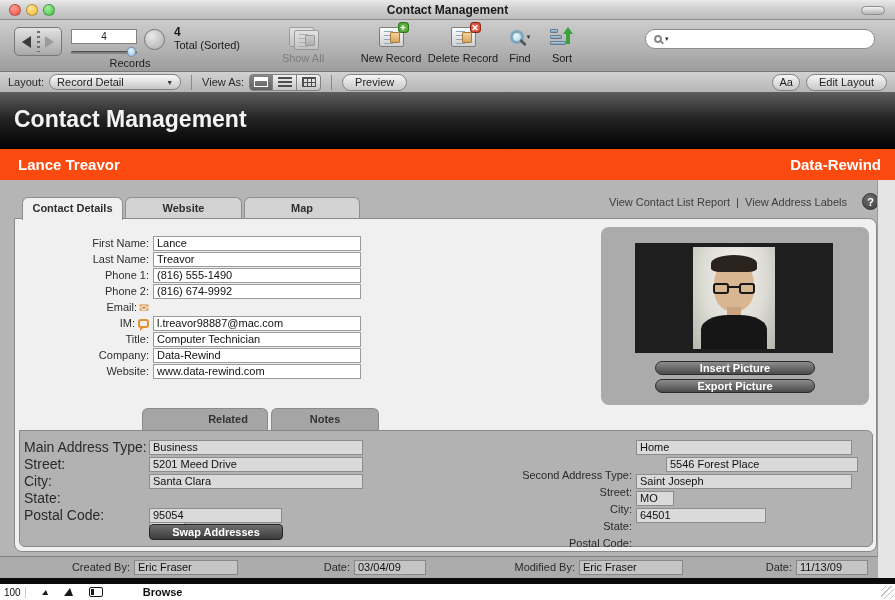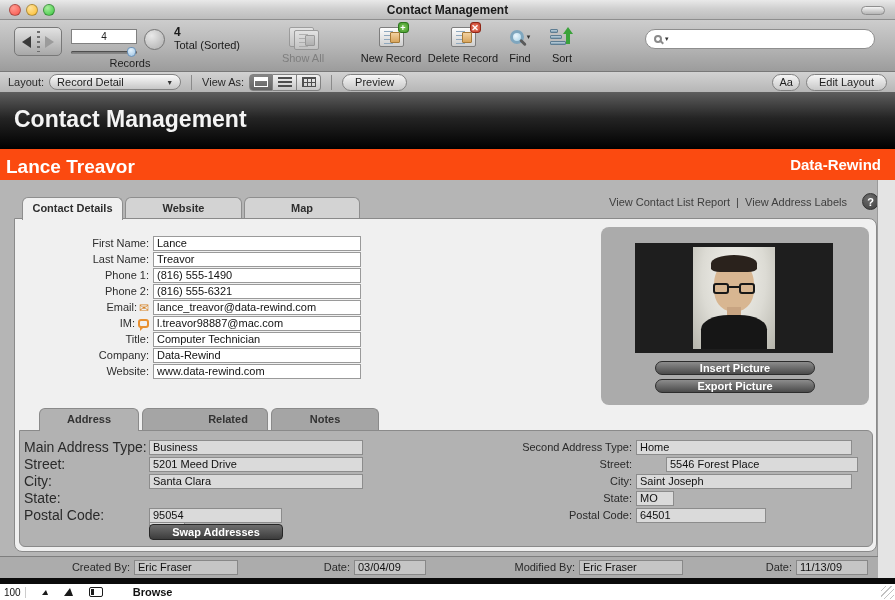--- a/index.html
+++ b/index.html
@@ -108,7 +108,7 @@
     background: linear-gradient(180deg,#5C5C5C 0%,#242424 45%,#000 100%); }
   .blackhdr .apptitle { position:absolute; left:14px; top:13px; font-size:23px; font-weight:bold; color:#F4F4F4; }
   .orangebar { position:absolute; left:0; top:149px; width:895px; height:31px; background:#FB4A10; }
-  .orangebar .cname { position:absolute; left:6px; top:7px; font-size:19px; font-weight:bold; color:#FFF; }
+  .orangebar .cname { position:absolute; left:18px; top:7px; font-size:15px; font-weight:bold; color:#FFF; }
   .orangebar .cbadge { position:absolute; right:14px; top:7px; font-size:15px; font-weight:bold; color:#FFF; }
 
   

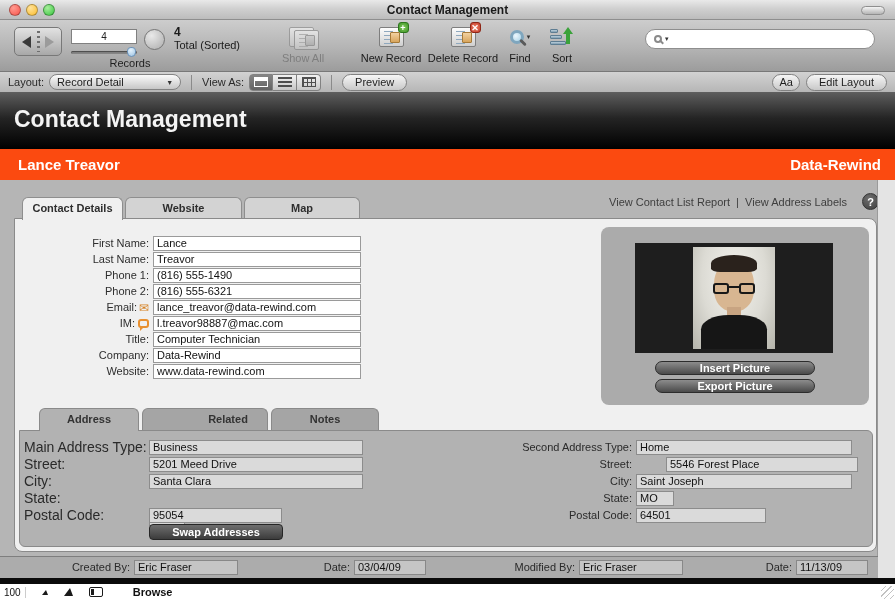--- a/index.html
+++ b/index.html
@@ -337,7 +337,7 @@
       <div class="fld m-fld" style="top:49px;">(816) 555-1490</div>
 
       <div class="m-lbl" style="top:65px;"><span>Phone 2:</span></div>
-      <div class="fld m-fld" style="top:65px;">(816) 555-6321</div>
+      <div class="fld m-fld" style="top:65px;">(816) 674-9992</div>
 
       <div class="m-lbl" style="top:81px;">
         <span>Email:</span><span class="mailglyph">✉</span>

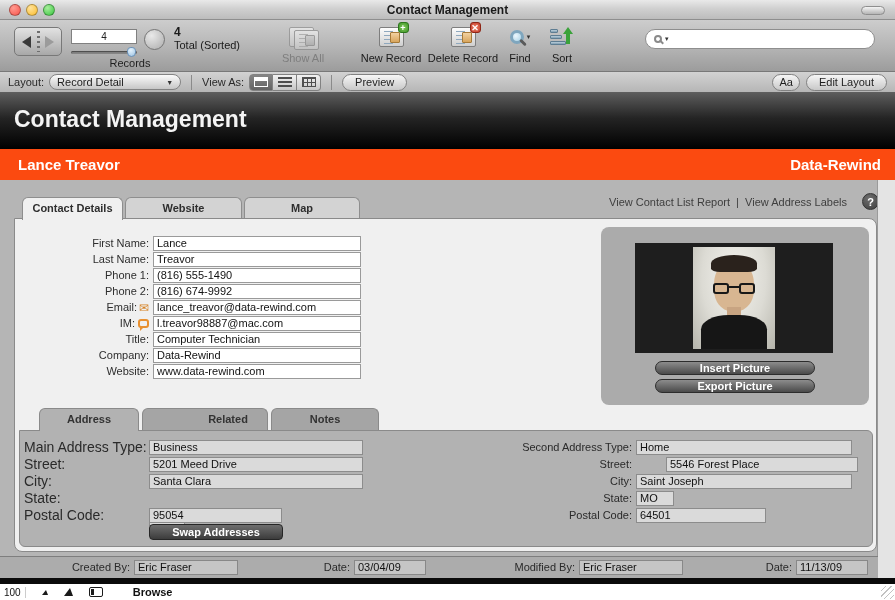--- a/index.html
+++ b/index.html
@@ -342,7 +342,6 @@
       <div class="m-lbl" style="top:81px;">
         <span>Email:</span><span class="mailglyph">✉</span>
       </div>
-      <div class="fld m-fld" style="top:81px;">lance_treavor@data-rewind.com</div>
 
       <div class="m-lbl" style="top:97px;">
         <span>IM:</span><span class="imbub"></span>

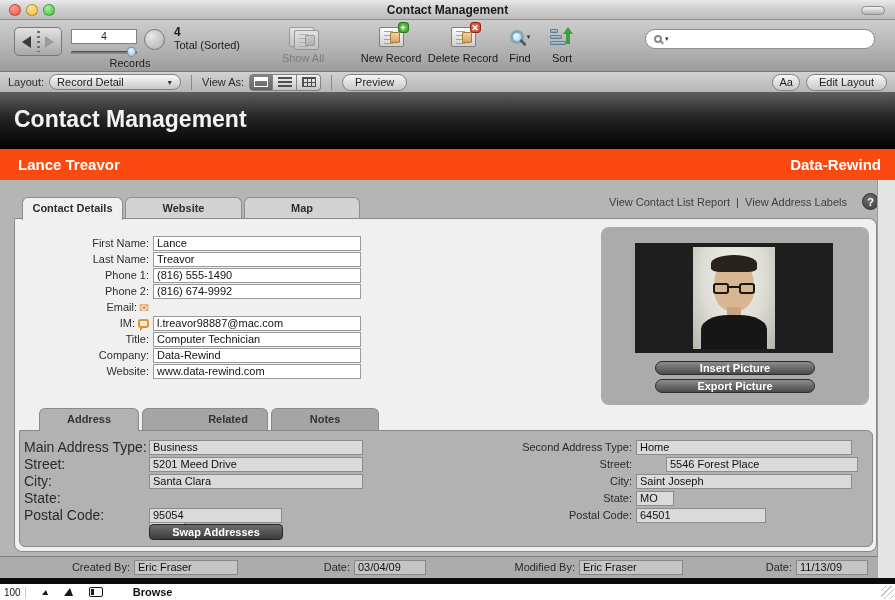--- a/index.html
+++ b/index.html
@@ -375,9 +375,6 @@
         <div class="darkbtn" style="top:152px;">Export Picture</div>
       </div>
 
-      <div class="atab active" style="left:24px; width:100px;">
-        <span>Address</span>
-      </div>
       <div class="atab" style="left:127px; width:126px;padding-left:46px;">
         <span>Related Contacts</span>
       </div>

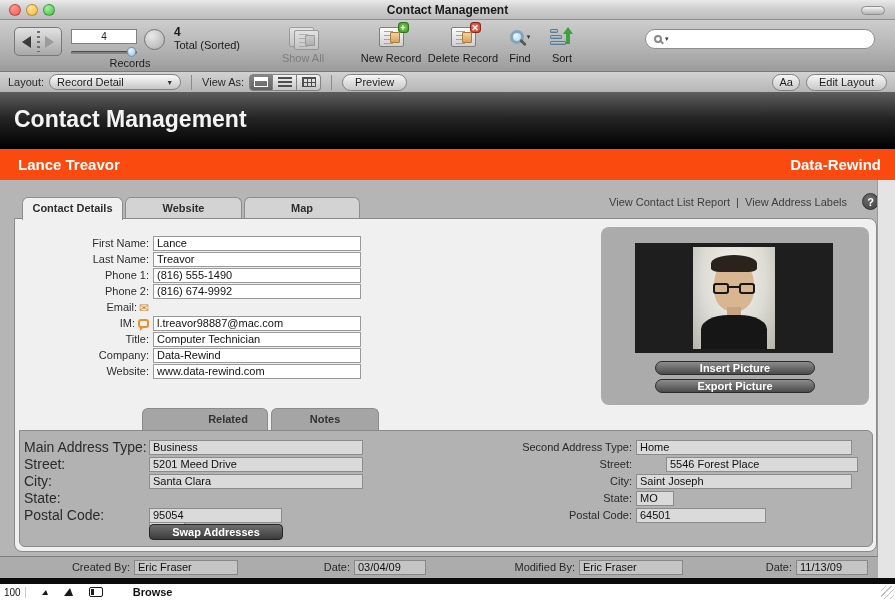--- a/index.html
+++ b/index.html
@@ -161,7 +161,7 @@
   .subpanel { position:absolute; left:4px; top:211px; width:854px; height:117px; background:#B2B2B2;
     border:1px solid #8A8A8A; border-radius:0 6px 6px 6px; z-index:2; }
   .a-lbl { position:absolute; left:4px; width:125px; text-align:left; font-size:14px; line-height:15px; color:#2A2A2A; white-space:nowrap; }
-  .b-lbl { position:absolute; left:360px; width:252px; text-align:right; font-size:11px; line-height:15px; color:#2A2A2A; white-space:nowrap; }
+  .b-lbl { position:absolute; left:360px; width:252px; text-align:right; font-size:11px; line-height:15px; color:#2A2A2A; white-space:nowrap;margin-top:28px; }
   .gfld { background:#DADADA; border-color:#8C8C8C; }
   .swapbtn { position:absolute; left:129px; top:93px; width:134px; height:16px; border-radius:4px;
     background: linear-gradient(180deg,#6E6E6E,#3C3C3C); border:1px solid #262626; color:#FFF;

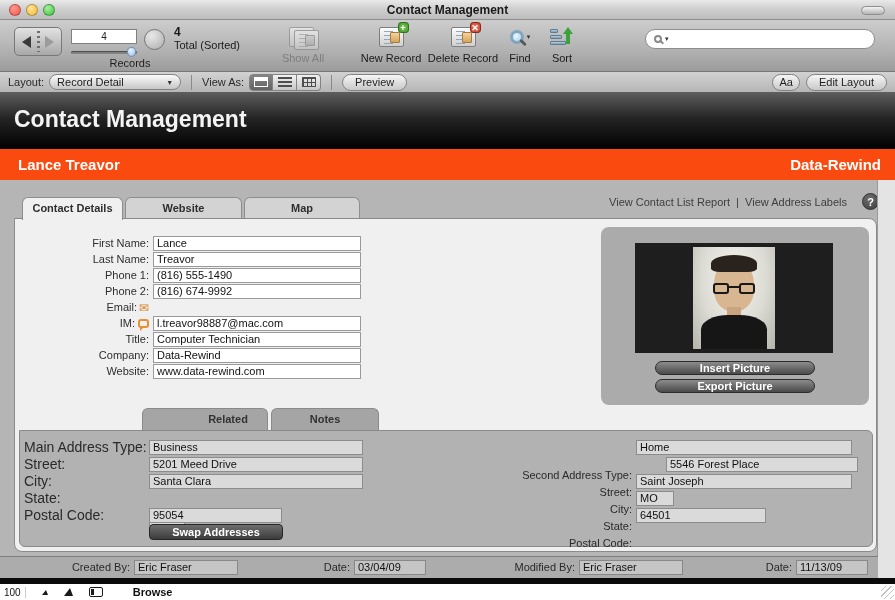--- a/index.html
+++ b/index.html
@@ -182,7 +182,7 @@
   .tri-l { width:0; height:0; border-left:6px solid transparent; border-right:3px solid transparent; border-bottom:8px solid #1A1A1A; }
   .statwin { width:14px; height:10px; border:1px solid #1A1A1A; border-radius:2px; position:relative; }
   .statwin::before { content:""; position:absolute; left:1px; top:1px; bottom:1px; width:3px; background:#1A1A1A; }
-  .modelbl { font-size:11px; font-weight:bold; color:#111; margin-left:14px; }
+  .modelbl { font-size:11px; font-weight:bold; color:#111; margin-left:24px; }
   .grip { position:absolute; right:1px; bottom:1px; width:13px; height:13px;
     background: repeating-linear-gradient(135deg, transparent 0 3px, #C2C2C2 3px 4px); }
 </style>

